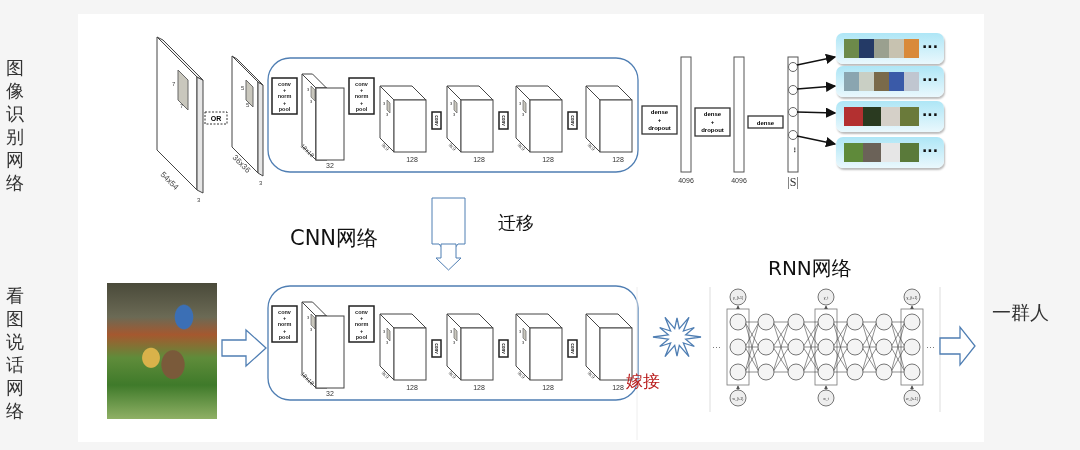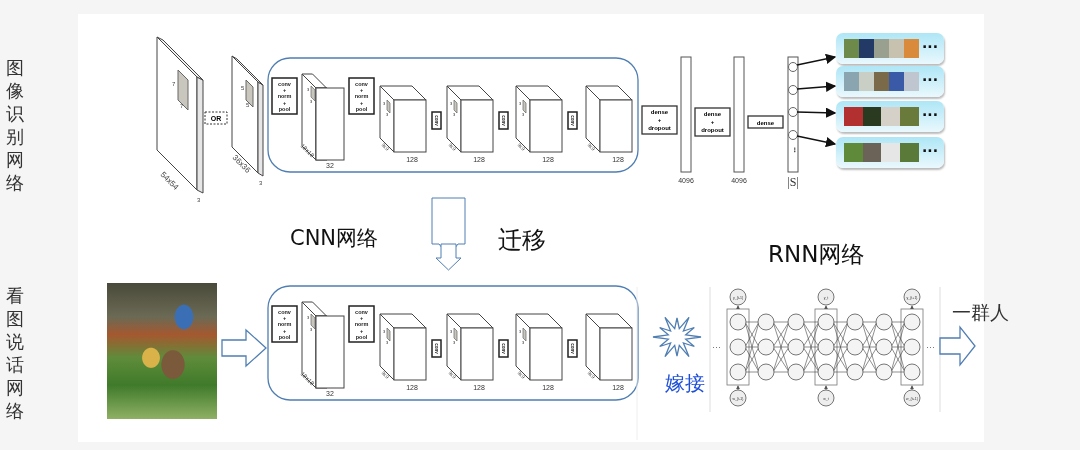--- a/index.html
+++ b/index.html
@@ -368,7 +368,7 @@
 </div>
 
 <div class="txt" style="left:290px;top:224px;font-size:21px;">CNN网络</div>
-<div class="txt" style="left:498px;top:224px;font-size:24px;">迁移</div>
+<div class="txt" style="left:498px;top:211px;font-size:18px;">迁移</div>
 <div class="txt" style="left:768px;top:239px;font-size:23px;">RNN网络</div>
 <div class="txt" style="left:665px;top:370px;font-size:20px;color:#1d4ed8;">嫁接</div>
 

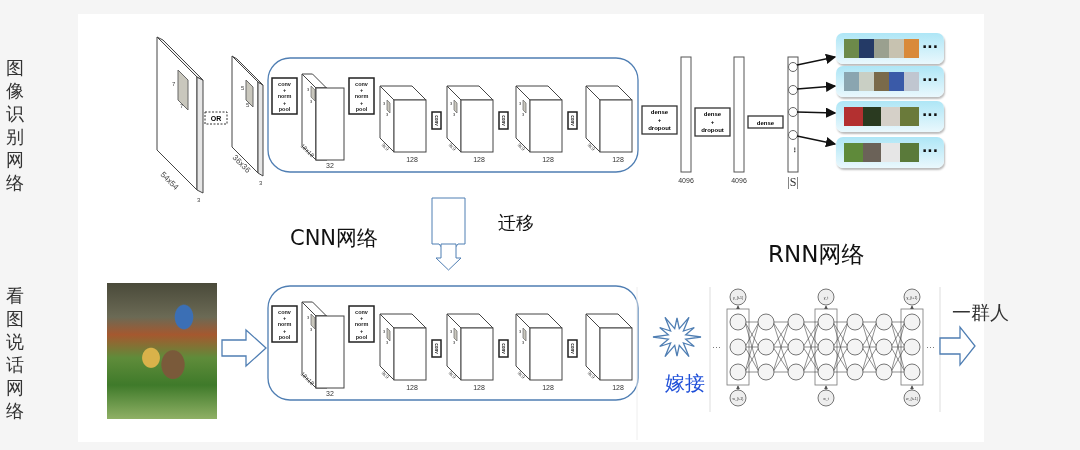--- a/index.html
+++ b/index.html
@@ -369,7 +369,7 @@
 
 <div class="txt" style="left:290px;top:224px;font-size:21px;">CNN网络</div>
 <div class="txt" style="left:498px;top:211px;font-size:18px;">迁移</div>
-<div class="txt" style="left:768px;top:239px;font-size:23px;">RNN网络</div>
+<div class="txt" style="left:768px;top:255px;font-size:20px;">RNN网络</div>
 <div class="txt" style="left:665px;top:370px;font-size:20px;color:#1d4ed8;">嫁接</div>
 
 <div class="photo"></div>

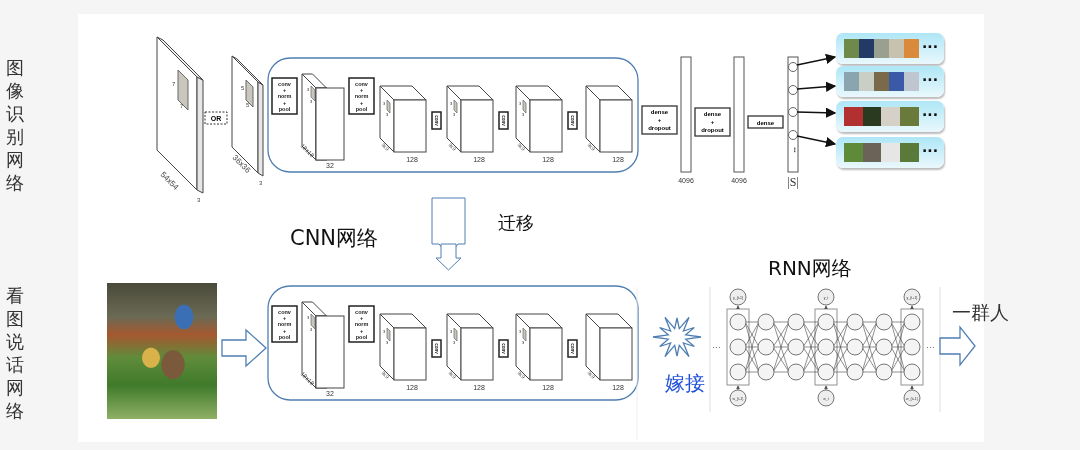--- a/index.html
+++ b/index.html
@@ -9,7 +9,7 @@
   .vlabel span{display:block;text-align:center;}
   .txt{position:absolute;font-family:"DejaVu Sans",sans-serif;color:#111;white-space:nowrap;}
   svg{position:absolute;left:0;top:0;}
-  .result{position:absolute;left:952px;top:300px;width:80px;font-size:19px;line-height:25px;color:#333;}
+  .result{position:absolute;left:992px;top:300px;width:80px;font-size:19px;line-height:25px;color:#333;}
   .result span{display:block;}
   .photo{position:absolute;left:107px;top:283px;width:110px;height:136px;overflow:hidden;
     background:

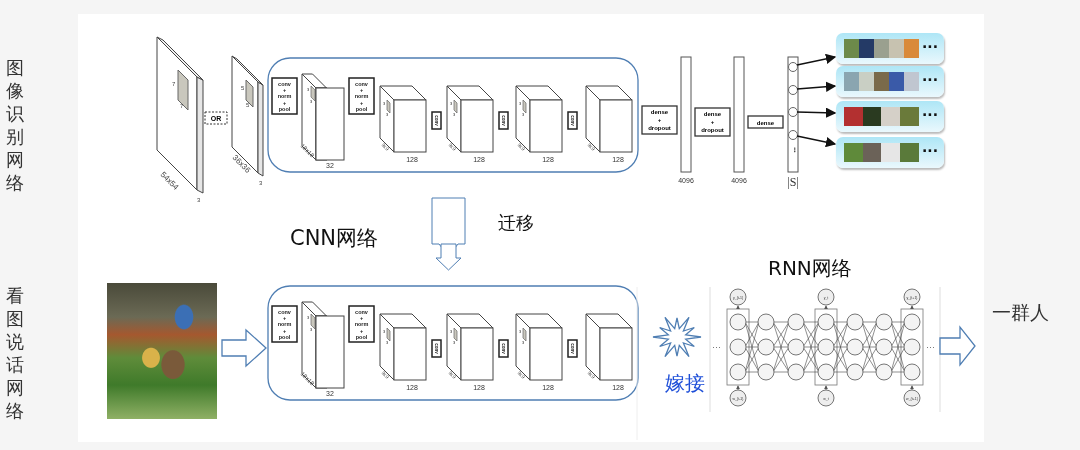--- a/index.html
+++ b/index.html
@@ -370,7 +370,7 @@
 <div class="txt" style="left:290px;top:224px;font-size:21px;">CNN网络</div>
 <div class="txt" style="left:498px;top:211px;font-size:18px;">迁移</div>
 <div class="txt" style="left:768px;top:255px;font-size:20px;">RNN网络</div>
-<div class="txt" style="left:665px;top:370px;font-size:20px;color:#1d4ed8;">嫁接</div>
+<div class="txt" style="left:626px;top:370px;font-size:17px;color:#b91c1c;">嫁接</div>
 
 <div class="photo"></div>
 

